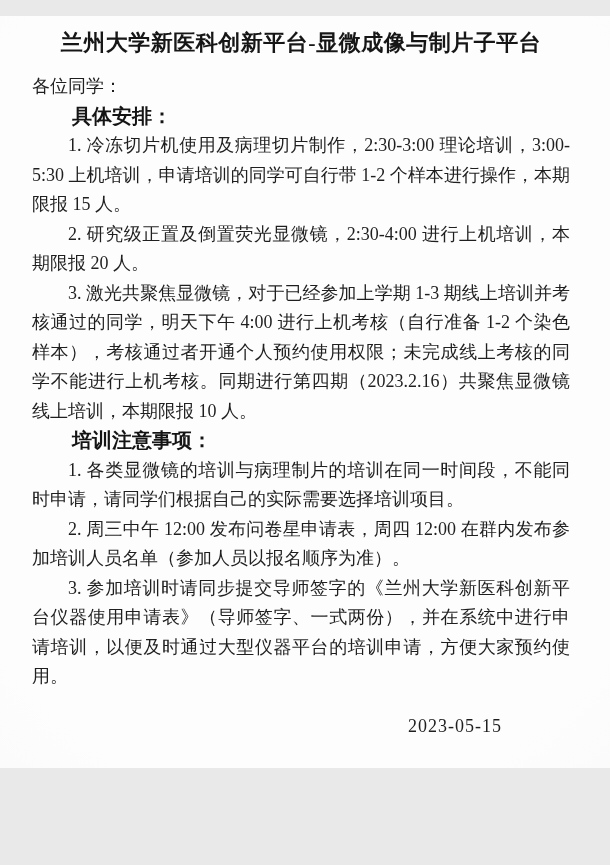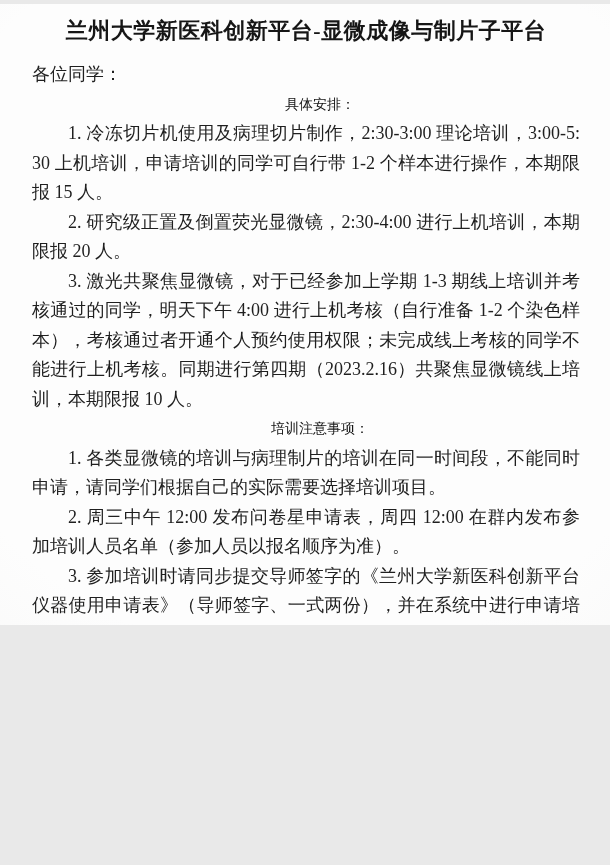--- a/index.html
+++ b/index.html
@@ -10,10 +10,10 @@
   .page {
     position: relative;
     width: 610px;
-    height: 621px;
-    margin: 4px auto;
+    height: 752px;
+    margin: 16px auto;
     box-sizing: border-box;
-    padding: 13px 30px 0 32px;
+    padding: 13px 40px 0 32px;
     background: radial-gradient(ellipse 120% 110% at 50% 45%, #fdfdfd 55%, #f6f6f5 88%, #efefee 100%);
     color: #1f1f1f;
     font-family: "Liberation Serif", "DejaVu Serif", serif;

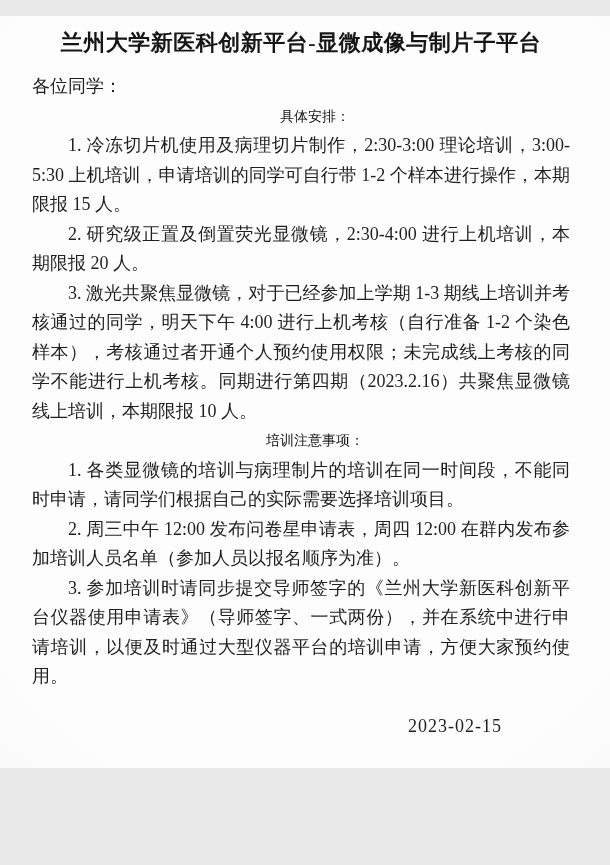--- a/index.html
+++ b/index.html
@@ -50,12 +50,11 @@
   }
   .heading {
     margin: 0;
-    font-size: 14px;
+    font-size: 20px;
     line-height: 29.5px;
-    font-weight: 400;
+    font-weight: 700;
     color: #141414;
     text-indent: 2em;
-    text-align: center;
   }
   .doc-date {
     margin: 23px 0 0 0;

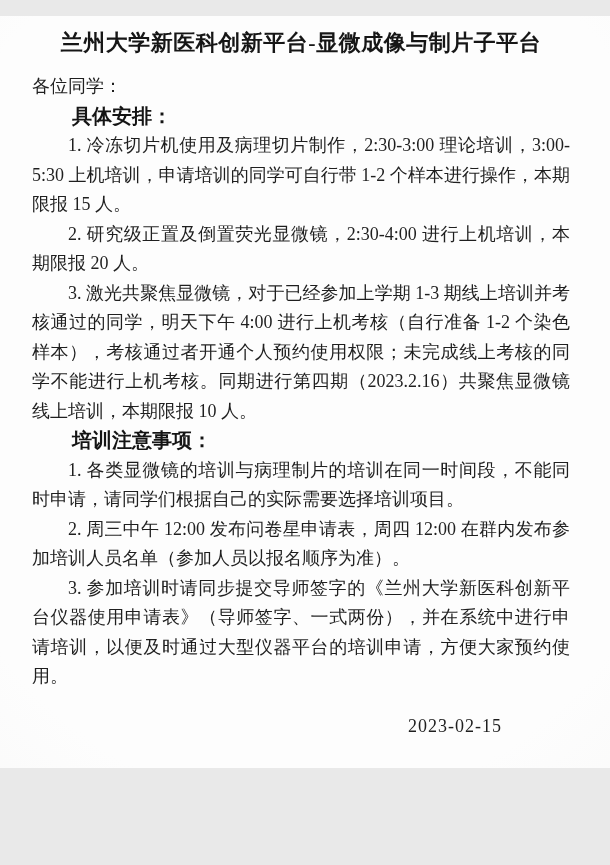--- a/index.html
+++ b/index.html
@@ -92,7 +92,7 @@
 
   <p class="para first-indent">3. 参加培训时请同步提交导师签字的《兰州大学新医科创新平台仪器使用申请表》（导师签字、一式两份），并在系统中进行申请培训，以便及时通过大型仪器平台的培训申请，方便大家预约使用。</p>
 
-  <p class="doc-date">2023-02-15</p>
+  <p class="doc-date">2023-05-15</p>
 
 </div>
 

